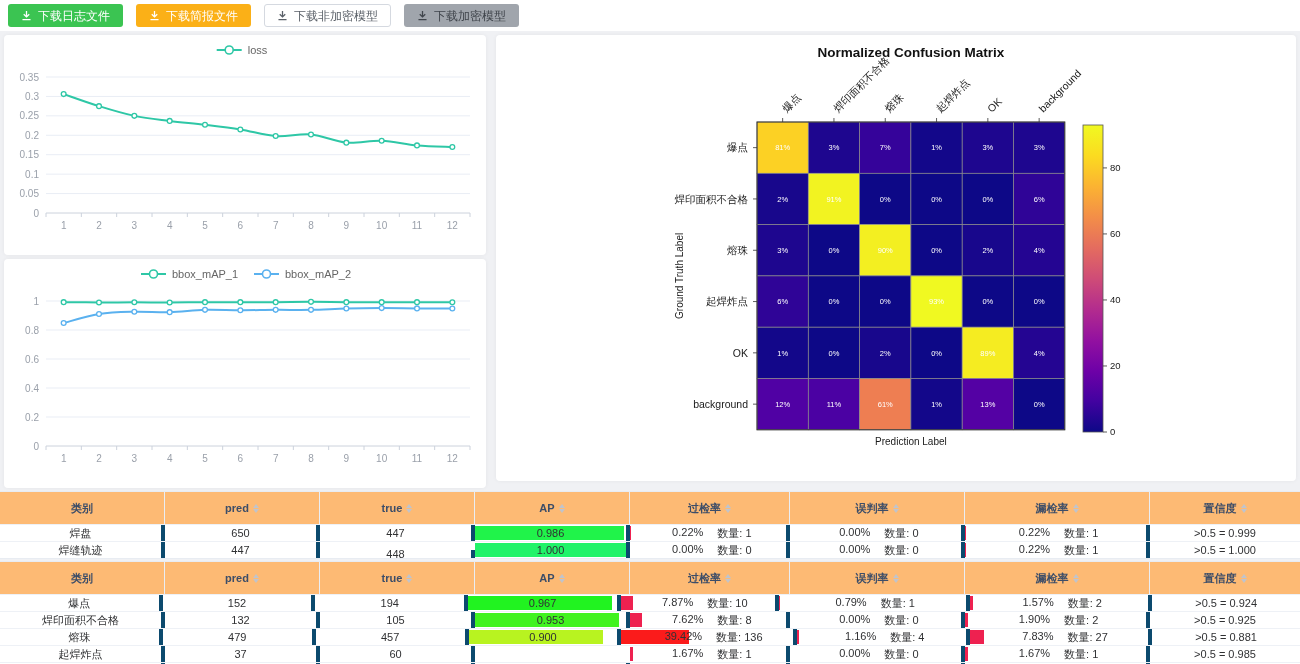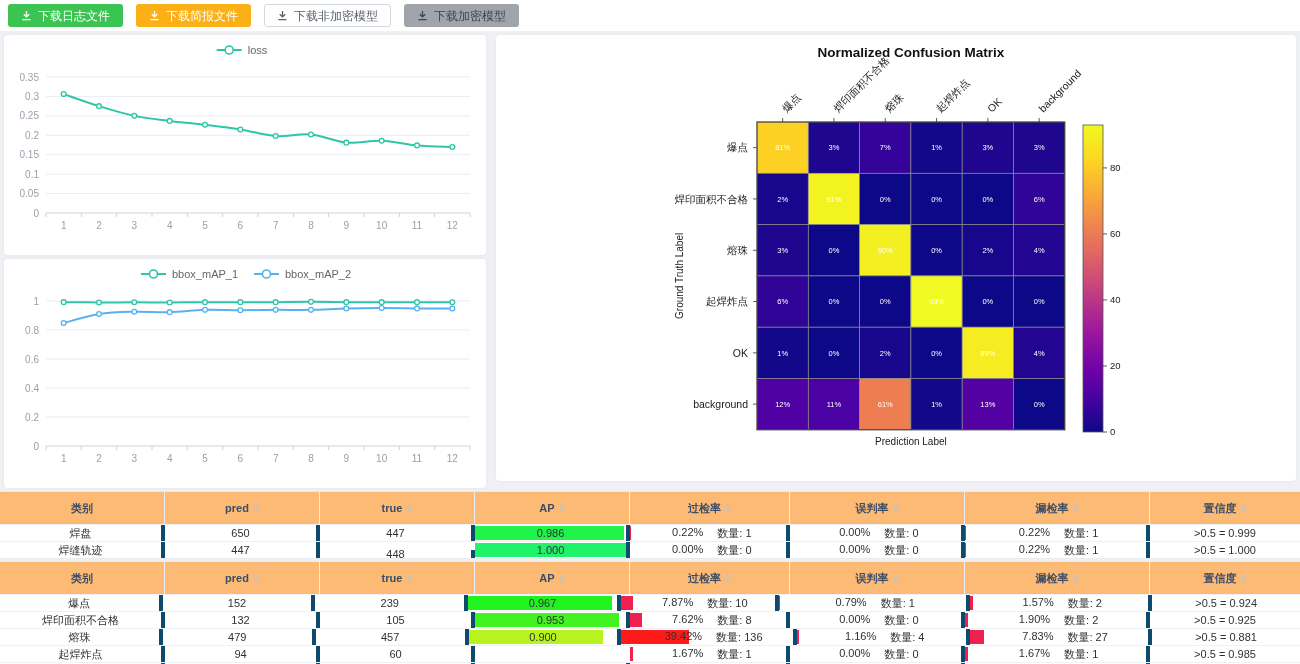--- a/index.html
+++ b/index.html
@@ -540,7 +540,7 @@
           <span>152</span>
         </div>
         <div class="cell" style="width: 155px;">
-          <span>239</span>
+          <span>194</span>
         </div>
         <div class="cell" style="width: 155px; justify-content: center;">
           <div class="bar" style="width: 96.7%; background: rgb(33, 243, 32);"></div>

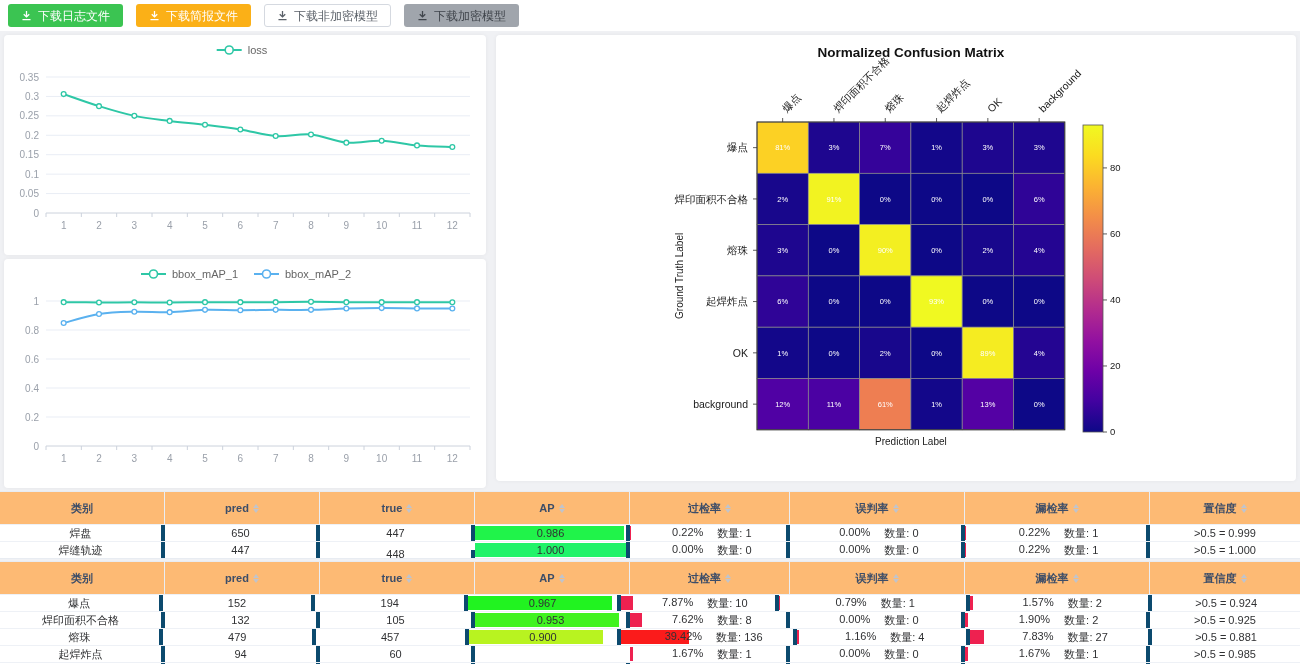--- a/index.html
+++ b/index.html
@@ -653,7 +653,7 @@
           <span>起焊炸点</span>
         </div>
         <div class="cell" style="width: 155px;">
-          <span>94</span>
+          <span>37</span>
         </div>
         <div class="cell" style="width: 155px;">
           <span>60</span>

